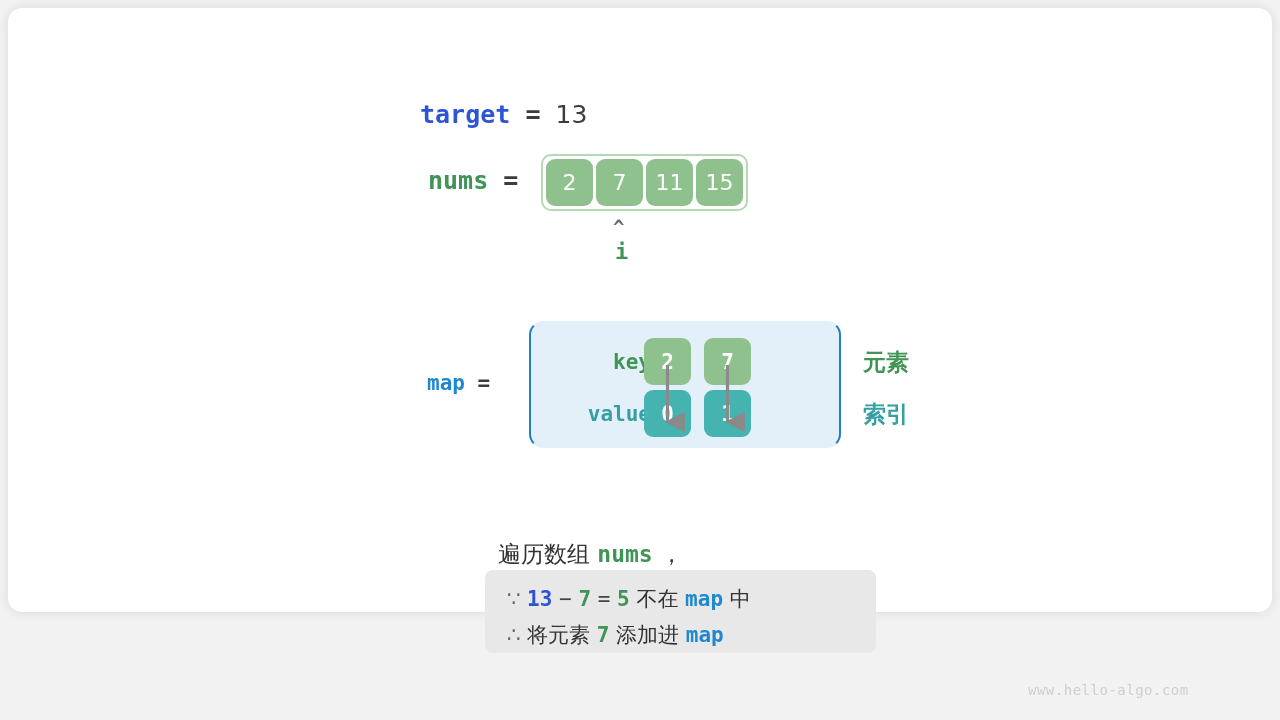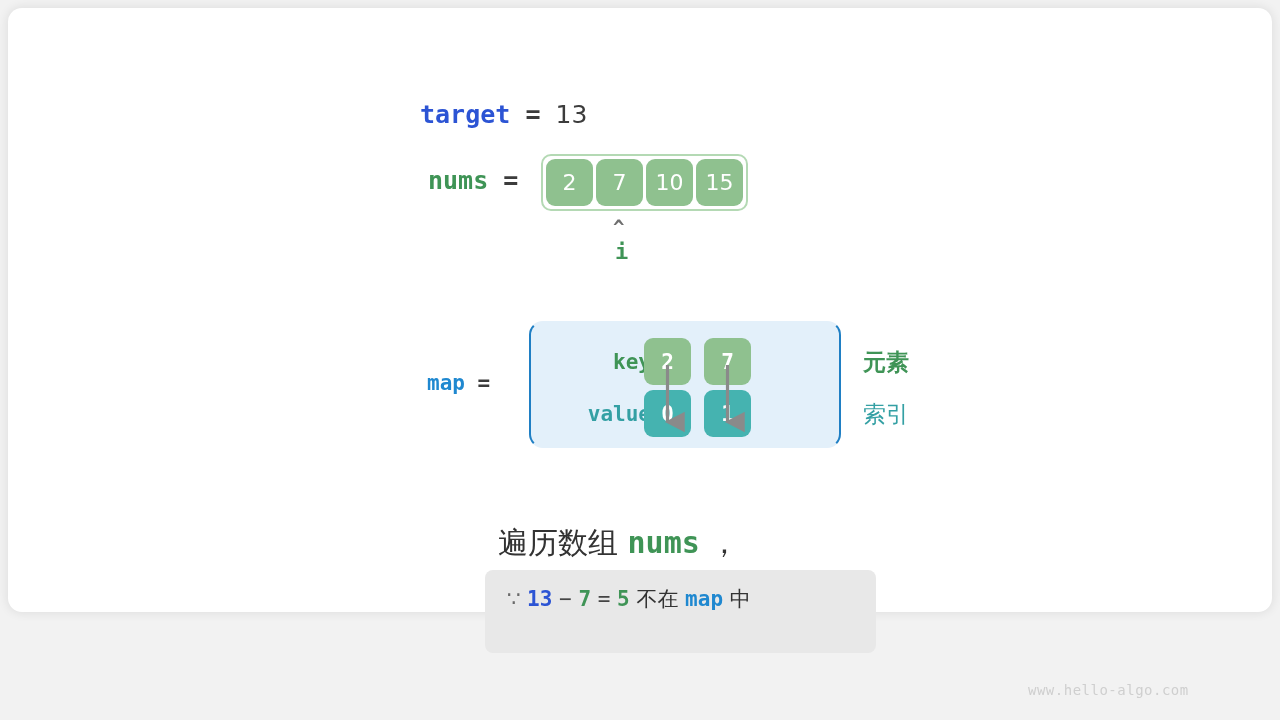--- a/index.html
+++ b/index.html
@@ -258,7 +258,7 @@
     <div id="nums-array" class="abs">
       <div class="cell cell-green">2</div>
       <div class="cell cell-green">7</div>
-      <div class="cell cell-green">10</div>
+      <div class="cell cell-green">11</div>
       <div class="cell cell-green">15</div>
     </div>
 

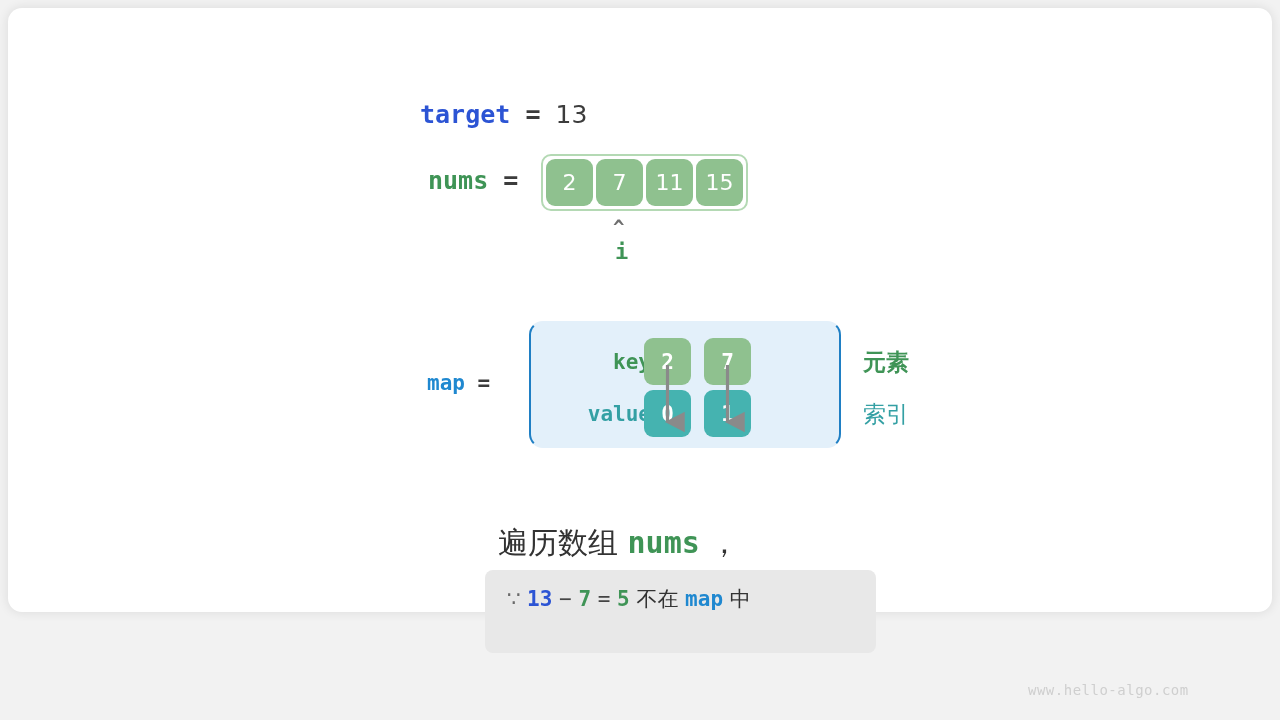--- a/index.html
+++ b/index.html
@@ -170,7 +170,7 @@
     left: 855px; top: 391px;
     color: #34a0a4;
     font-size: 23px;
-    font-weight: normal;
+    font-weight: bold;
     font-family: "DejaVu Sans", sans-serif;
   }
 

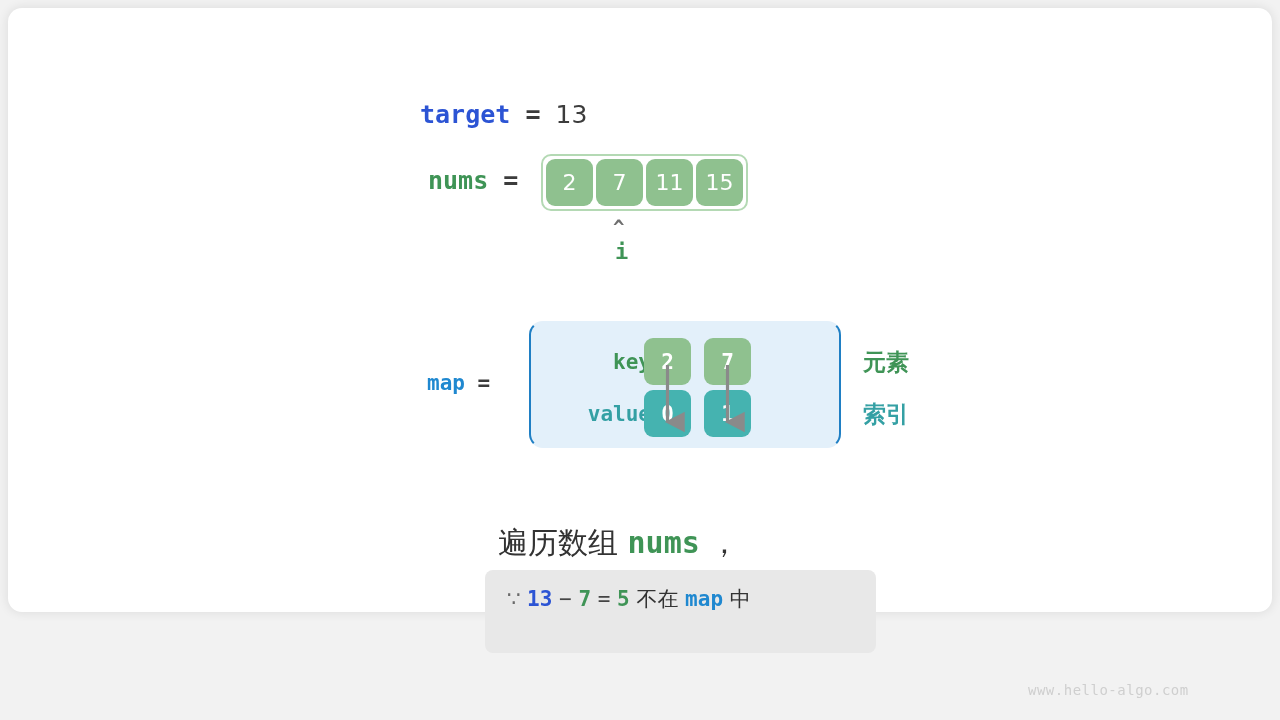--- a/index.html
+++ b/index.html
@@ -176,8 +176,8 @@
 
   
   #caption {
-    left: 490px; top: 515px;
-    font-size: 30px;
+    left: 490px; top: 531px;
+    font-size: 23px;
     color: #333333;
     white-space: nowrap;
     font-family: "DejaVu Sans", sans-serif;

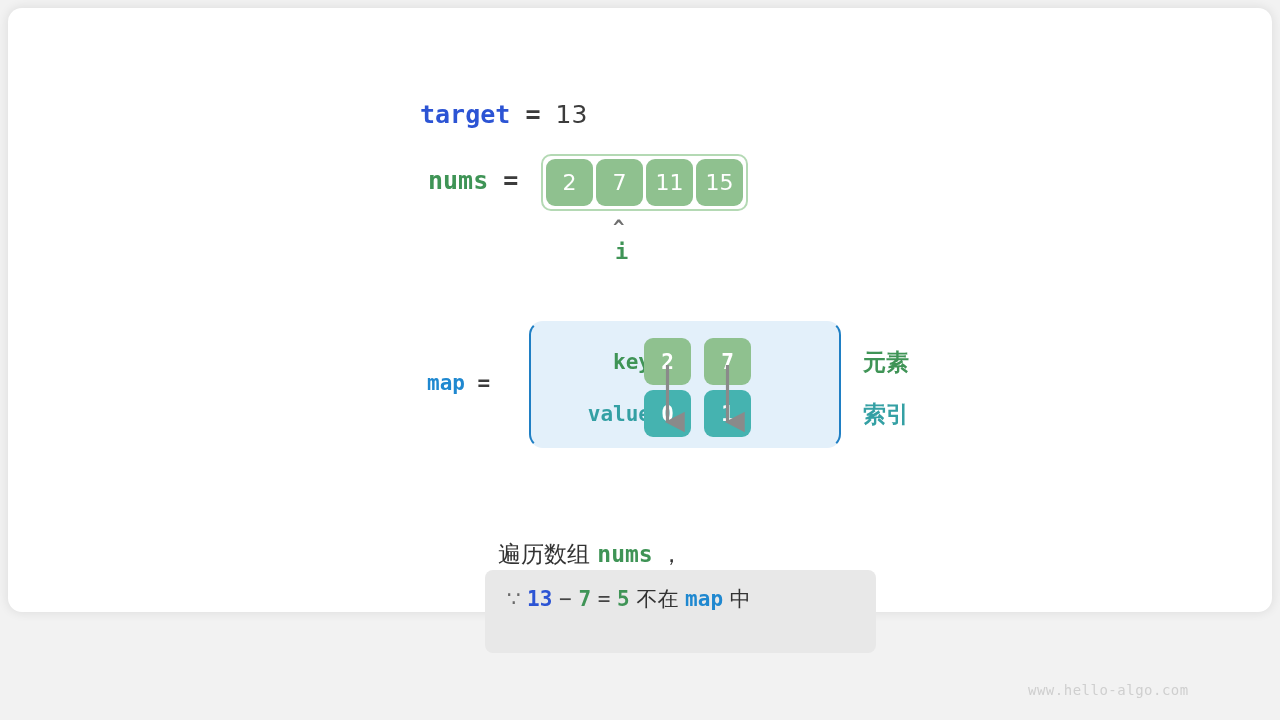--- a/index.html
+++ b/index.html
@@ -311,6 +311,13 @@
         <span class="code-blue">map</span>
         <span>中</span>
       </div>
+      <div class="note-line">
+        <span class="sym">∴</span>
+        <span>将元素</span>
+        <span class="num-green">7</span>
+        <span>添加进</span>
+        <span class="code-blue">map</span>
+      </div>
     </div>
 
     <div id="watermark" class="abs">www.hello-algo.com</div>

